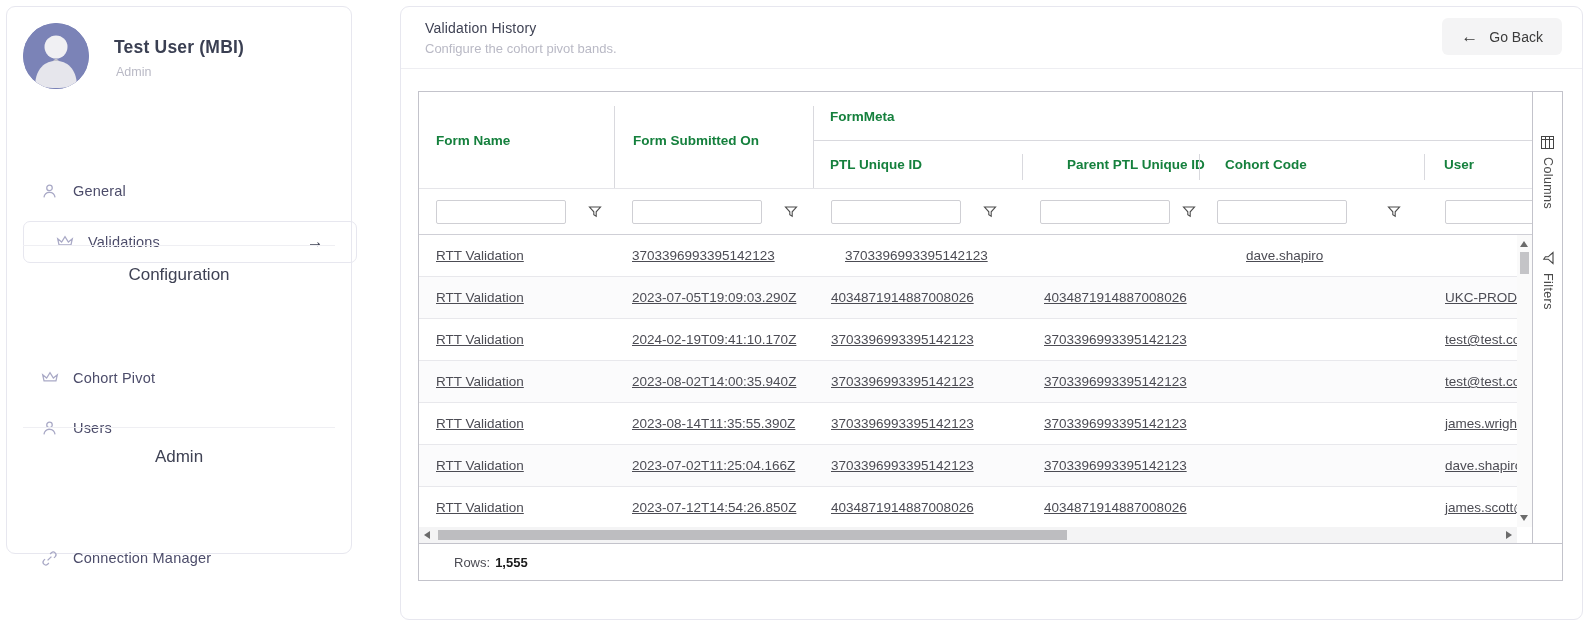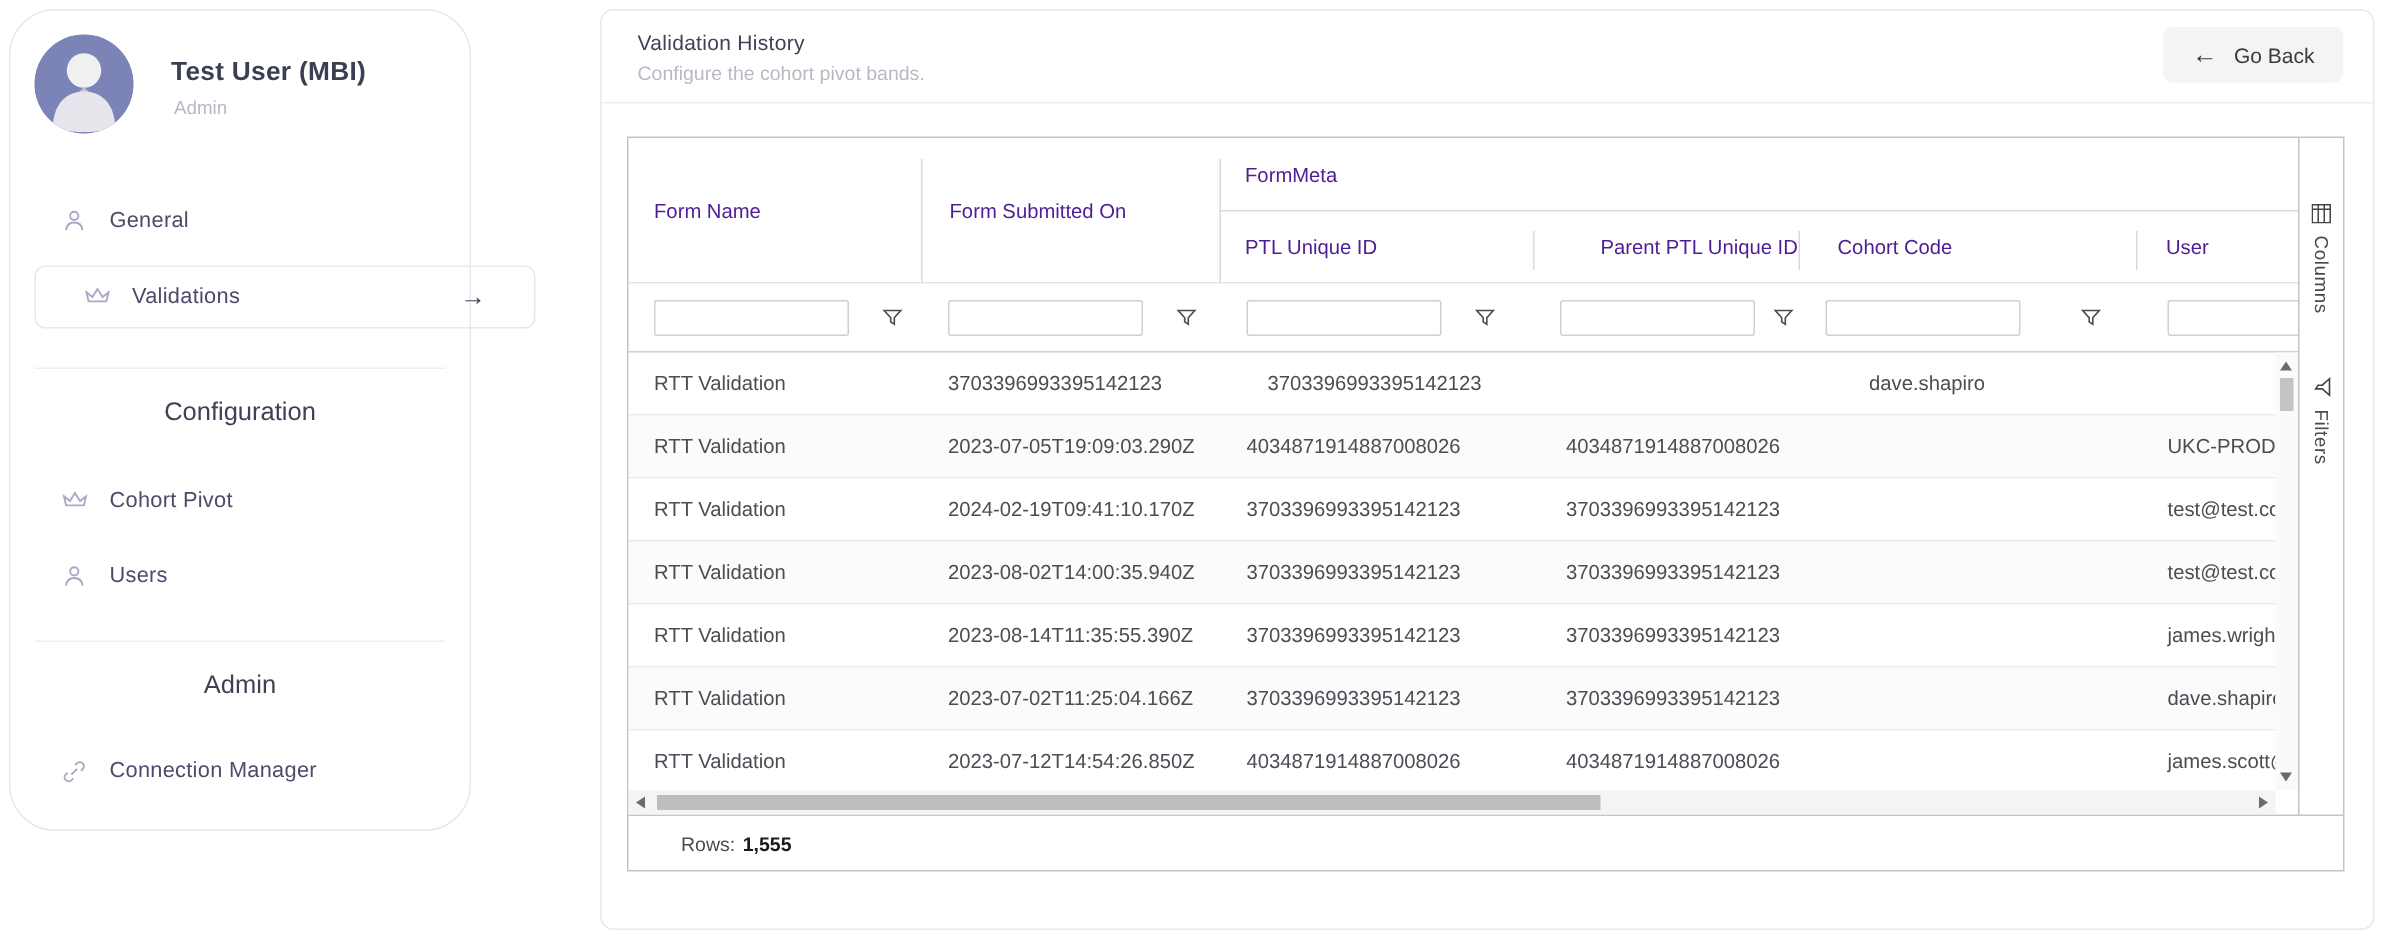--- a/index.html
+++ b/index.html
@@ -9,7 +9,7 @@
   .card { position:absolute; background:#fff; border:1px solid #e7e7ef; border-radius:9px; }
 
   
-  #sidebar-card { left:6px; top:6px; width:308px; height:548px;border-radius:31px; }
+  #sidebar-card { left:6px; top:6px; width:346px; height:548px; }
   .avatar { position:absolute; left:16px; top:16px; width:66px; height:66px; border-radius:50%;
             background:#7b83b7; overflow:hidden; }
   .avatar svg { display:block; }

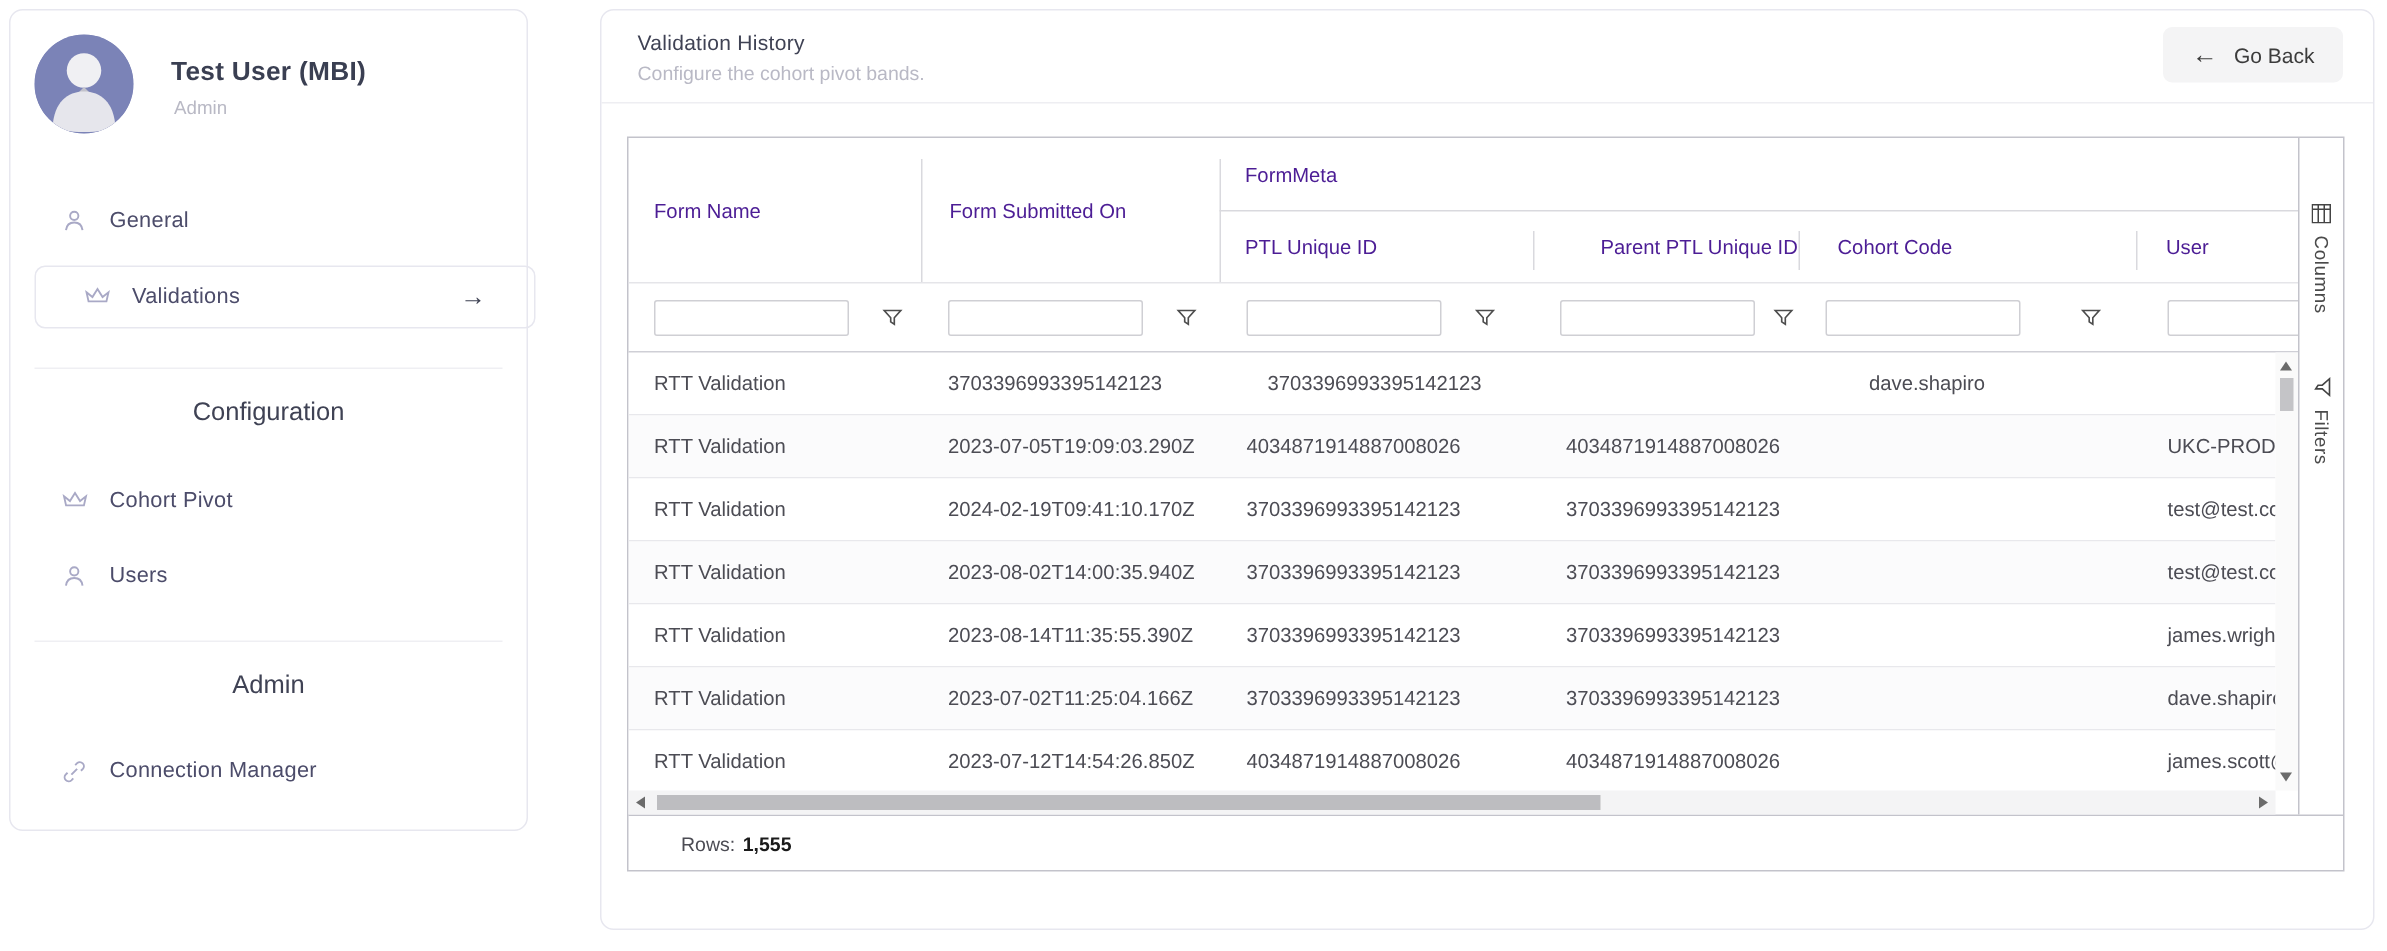--- a/index.html
+++ b/index.html
@@ -47,7 +47,7 @@
   #grid-area { width:1113px; display:flex; flex-direction:column; }
   
   #grid-header { position:relative; height:143px; border-bottom:1px solid #cfcfd6; overflow:hidden; flex:0 0 auto; }
-  .hlabel { position:absolute; font-weight:normal; color:#4c1d95; white-space:nowrap; }
+  .hlabel { position:absolute; font-weight:bold; color:#15803d; white-space:nowrap; }
   .hl-span { top:0; height:96px; display:flex; align-items:center; }
   .hl-sub  { top:48px; height:48px; display:flex; align-items:center; }
   .hsep { position:absolute; width:1px; background:#d9d9de; }

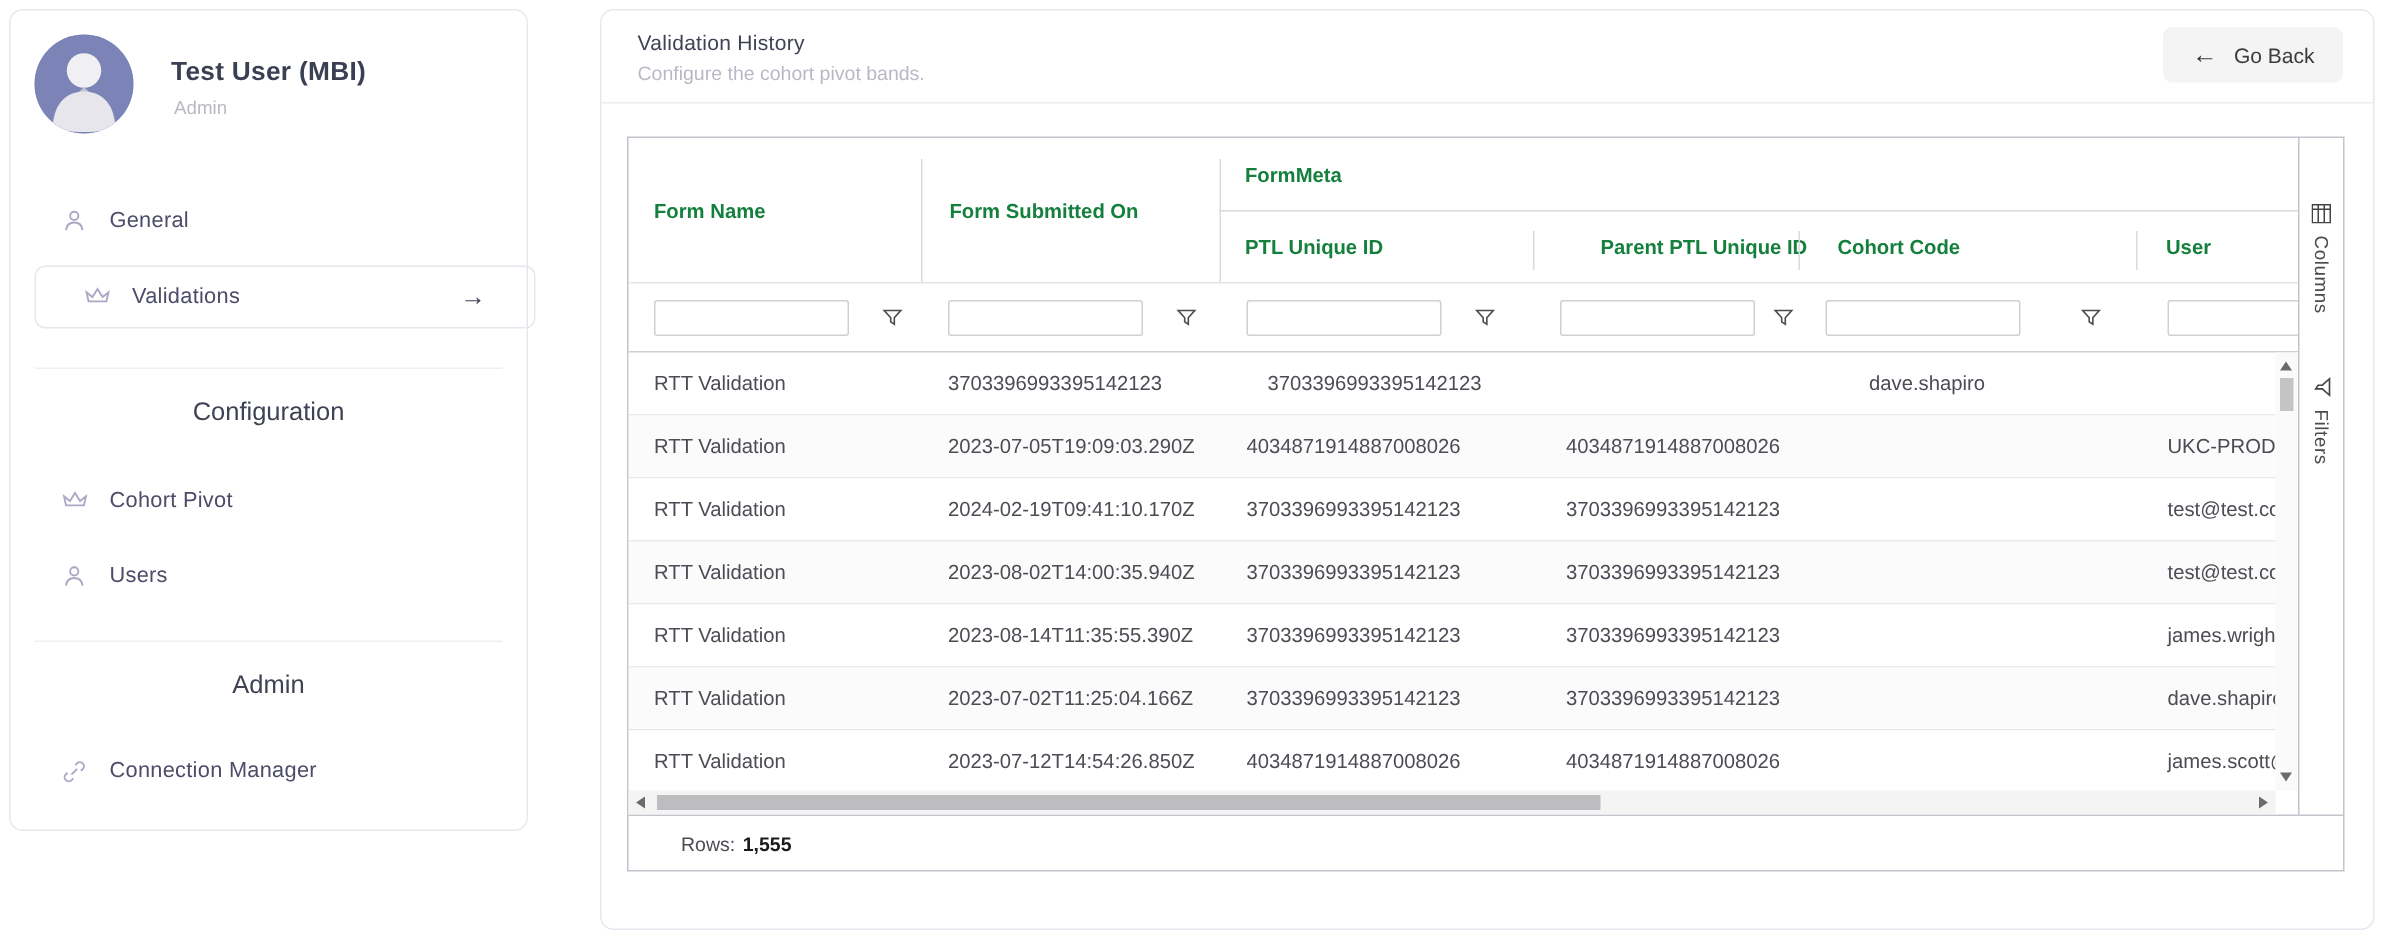--- a/index.html
+++ b/index.html
@@ -17,7 +17,7 @@
   .u-role { position:absolute; left:109px; top:58px; font-size:12.5px; color:#b9b9c5; }
 
   .side-item { position:absolute; left:0; width:100%; height:28px; display:flex; align-items:center;
-               gap:14px; padding:0 34px; font-size:14.5px; color:#4c4c6a; letter-spacing:.2px; cursor:pointer; }
+               gap:14px; padding:0 34px; font-size:14.5px; color:#4c4c6a; letter-spacing:.2px; cursor:pointer;margin-top:44px; }
   .side-item .ico { width:18px; height:18px; color:#a9a9c6; flex:0 0 auto; display:flex; align-items:center; }
   #item-general { top:126px; }
   #item-validations { left:16px; top:170px; width:334px; height:42px; border:1px solid #e7e7ef;

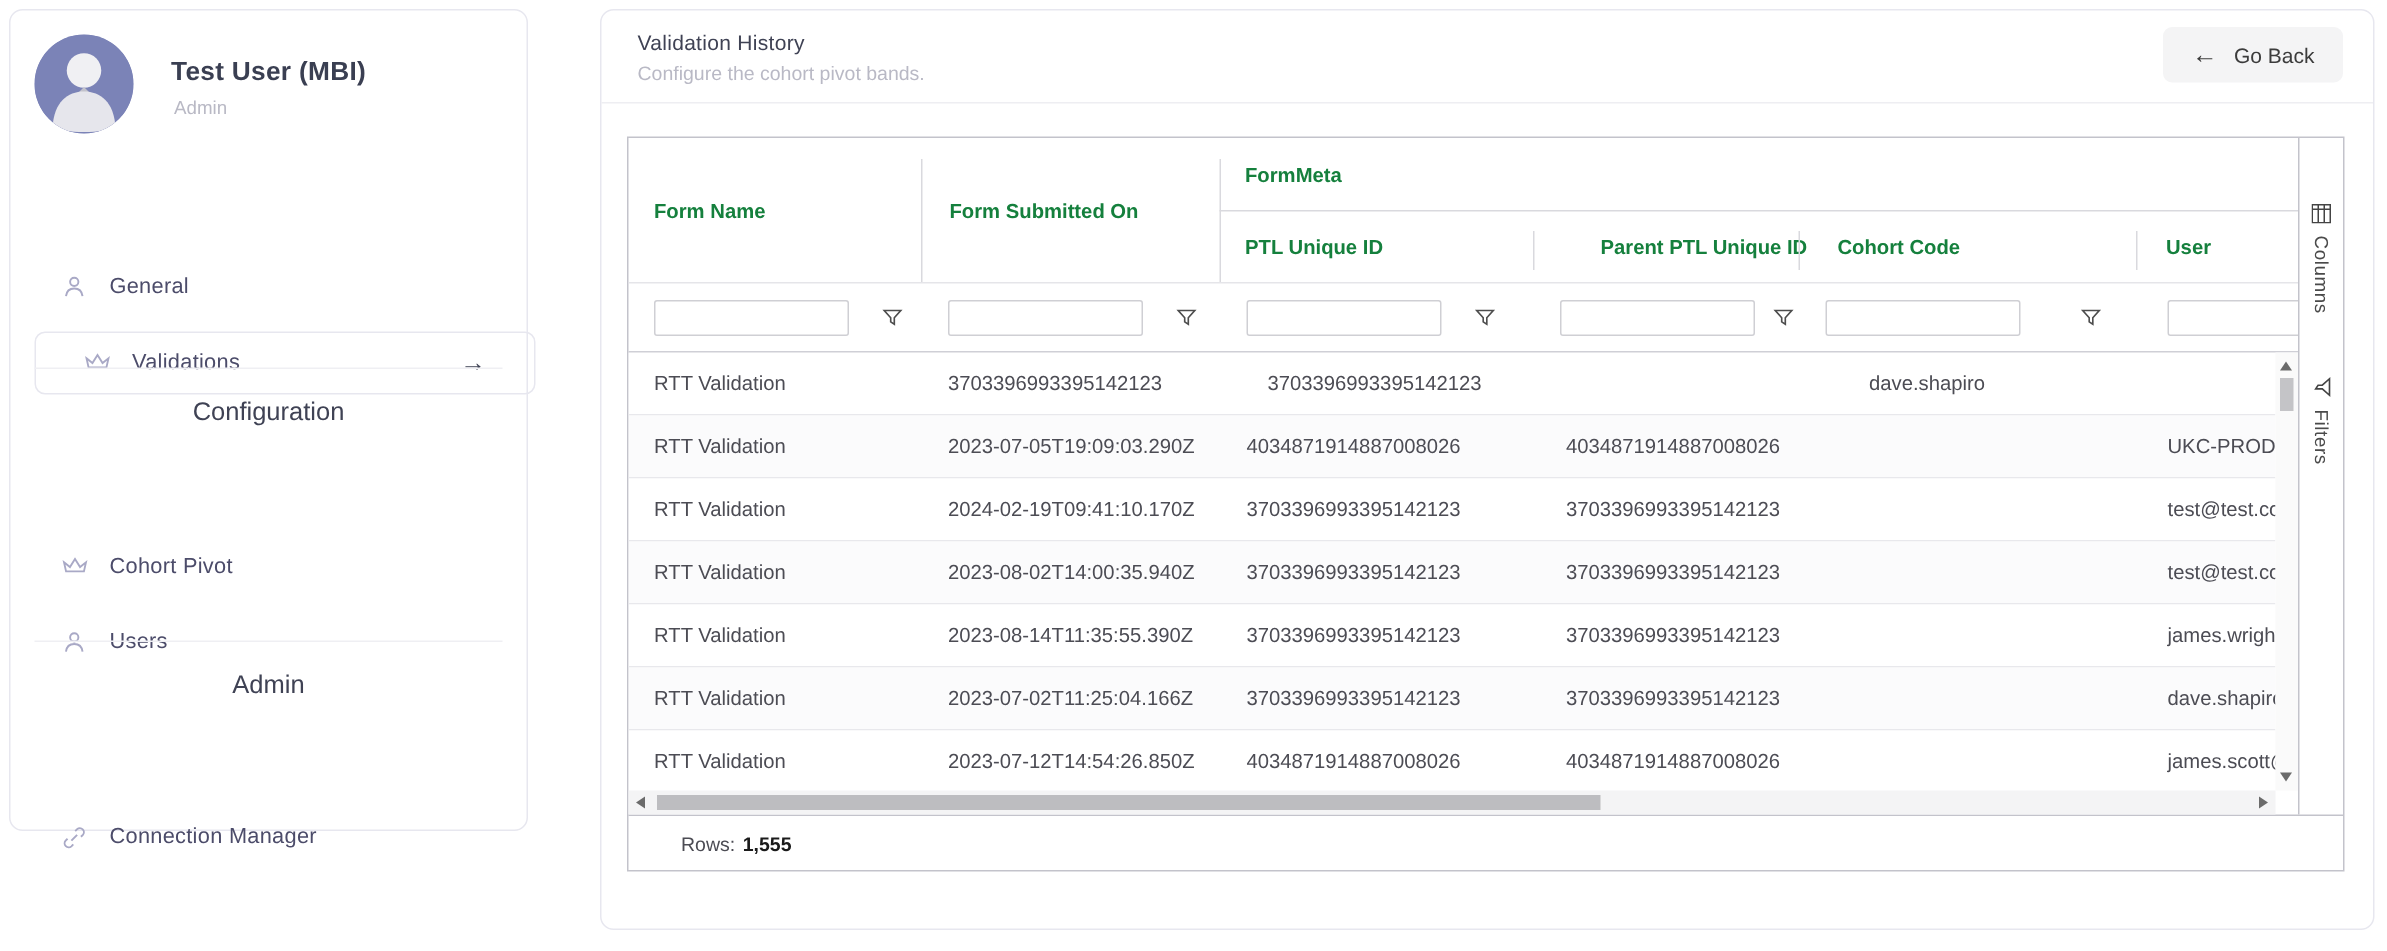--- a/index.html
+++ b/index.html
@@ -65,7 +65,7 @@
   #rows-viewport { width:1098px; overflow:hidden; }
   .grid-row { display:flex; height:42px; border-bottom:1px solid #e8e8ec; background:#fff; cursor:pointer; }
   .grid-row.alt { background:#fbfbfc; }
-  .cell { display:flex; align-items:center; padding-left:17px; white-space:nowrap; flex:0 0 auto; }
+  .cell { display:flex; align-items:center; padding-left:17px; white-space:nowrap; flex:0 0 auto;text-decoration:underline; }
   .c0{width:196px}.c1{width:199px}.c2{width:209px}.c3{width:177px;padding-left:21px}.c4{width:225px}
   .c5{flex:1 0 auto; width:300px; padding-left:20px;}
   

